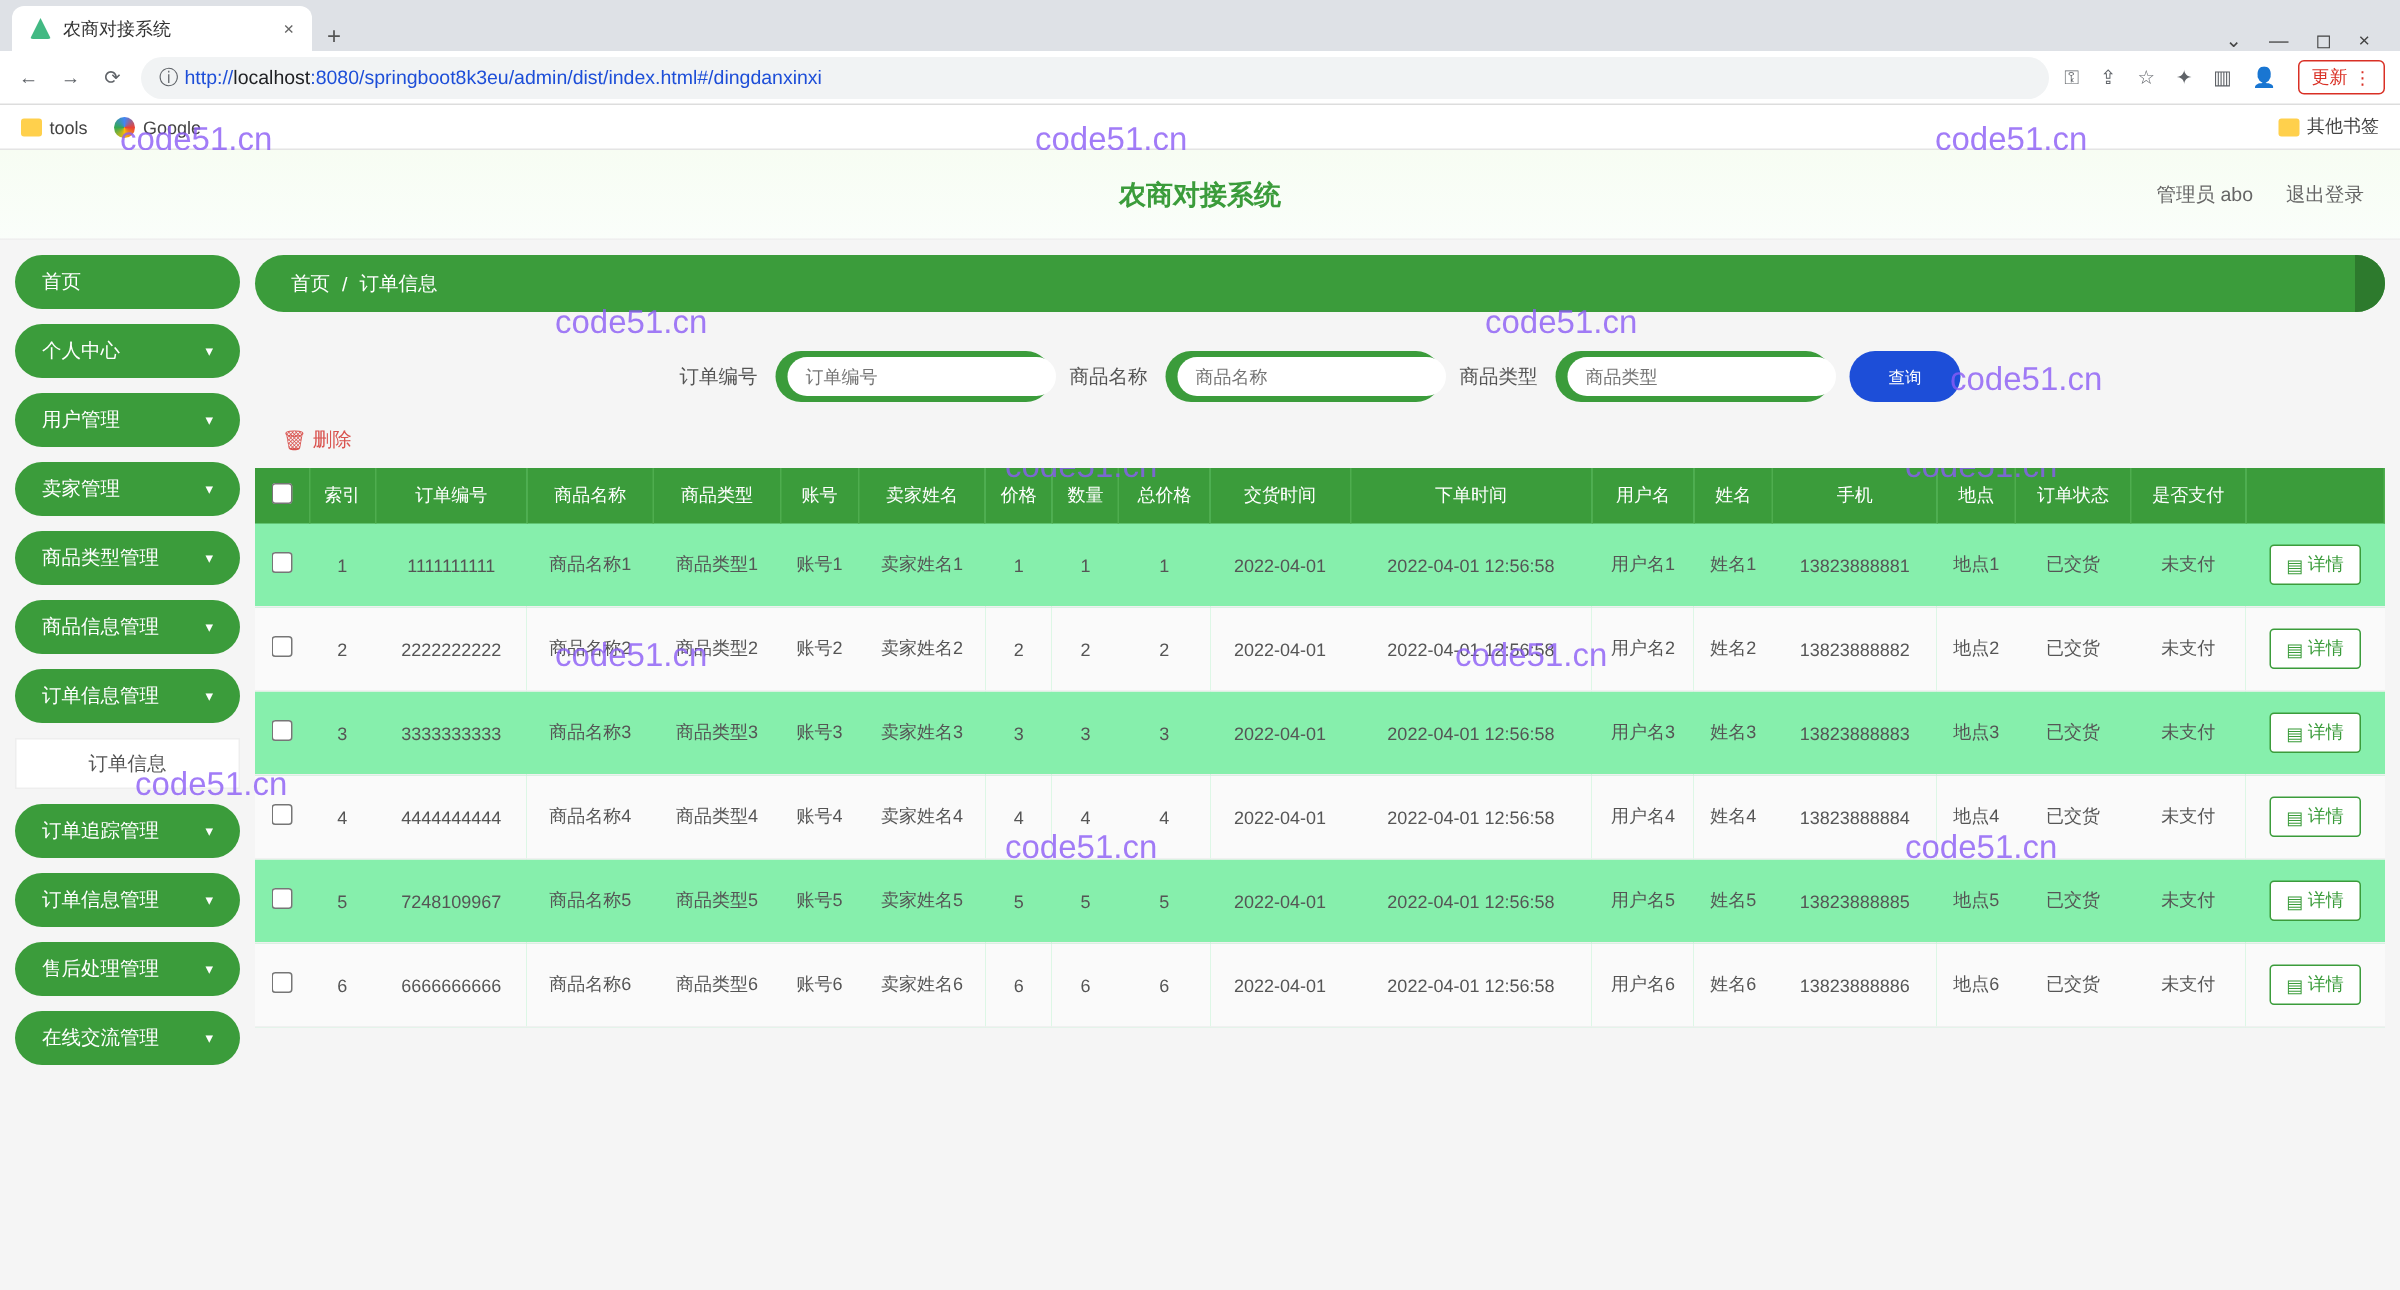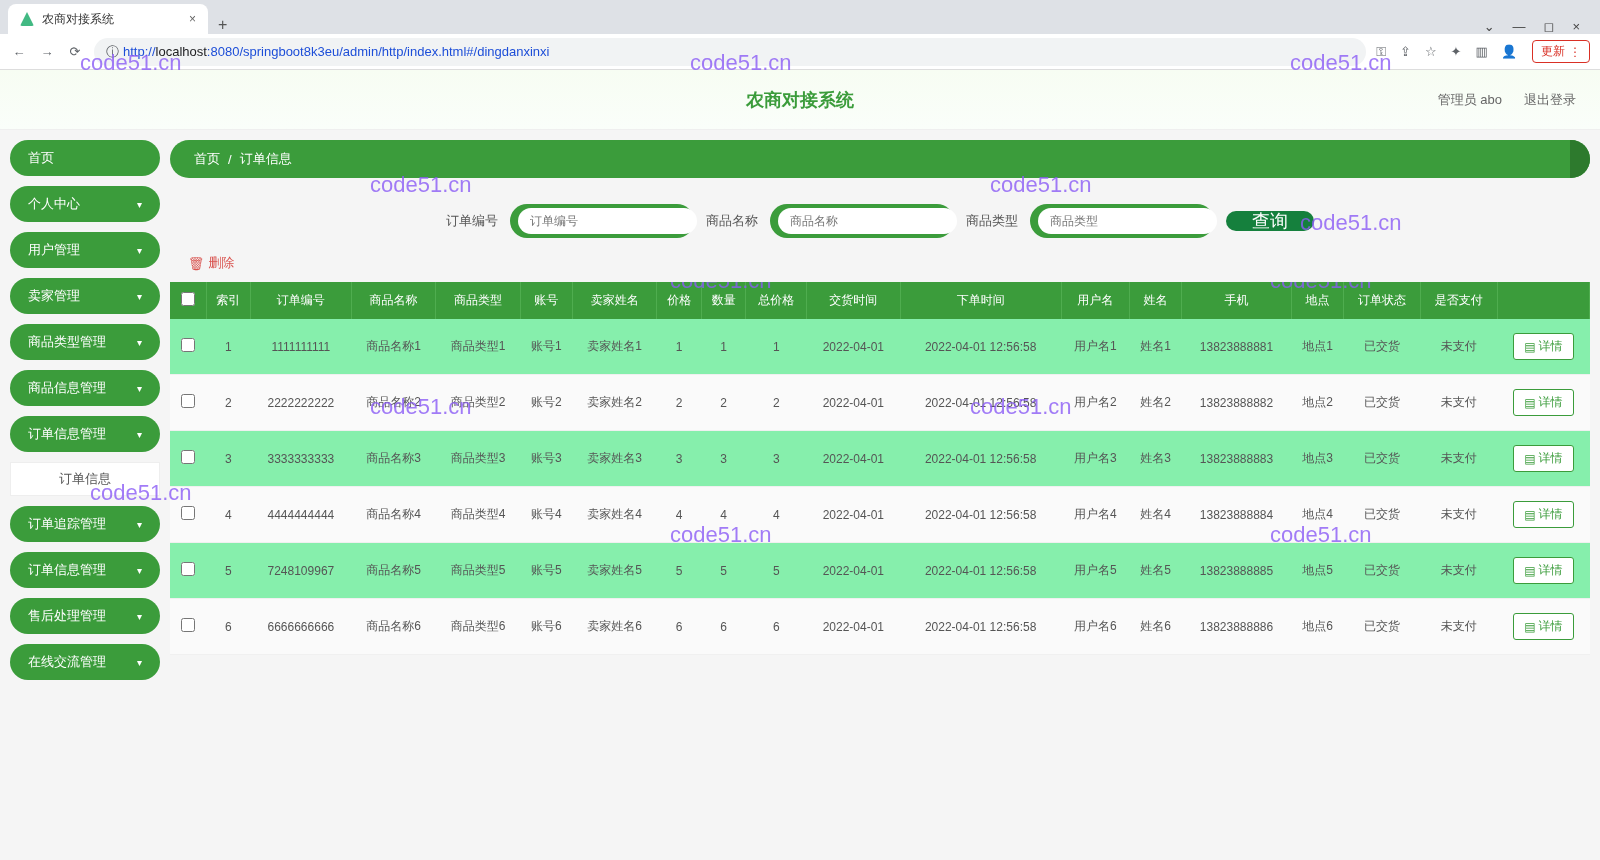--- a/index.html
+++ b/index.html
@@ -79,7 +79,7 @@
       <span class="url-gray">http://</span>
         <span>localhost</span>
         <span class="url-gray">:8080</span>
-        <span class="url-gray">/springboot8k3eu/admin/http/index.html#/dingdanxinxi</span>
+        <span class="url-gray">/springboot8k3eu/admin/dist/index.html#/dingdanxinxi</span>
     </div>
     <div class="addr-icons">
       <span>⚿</span>

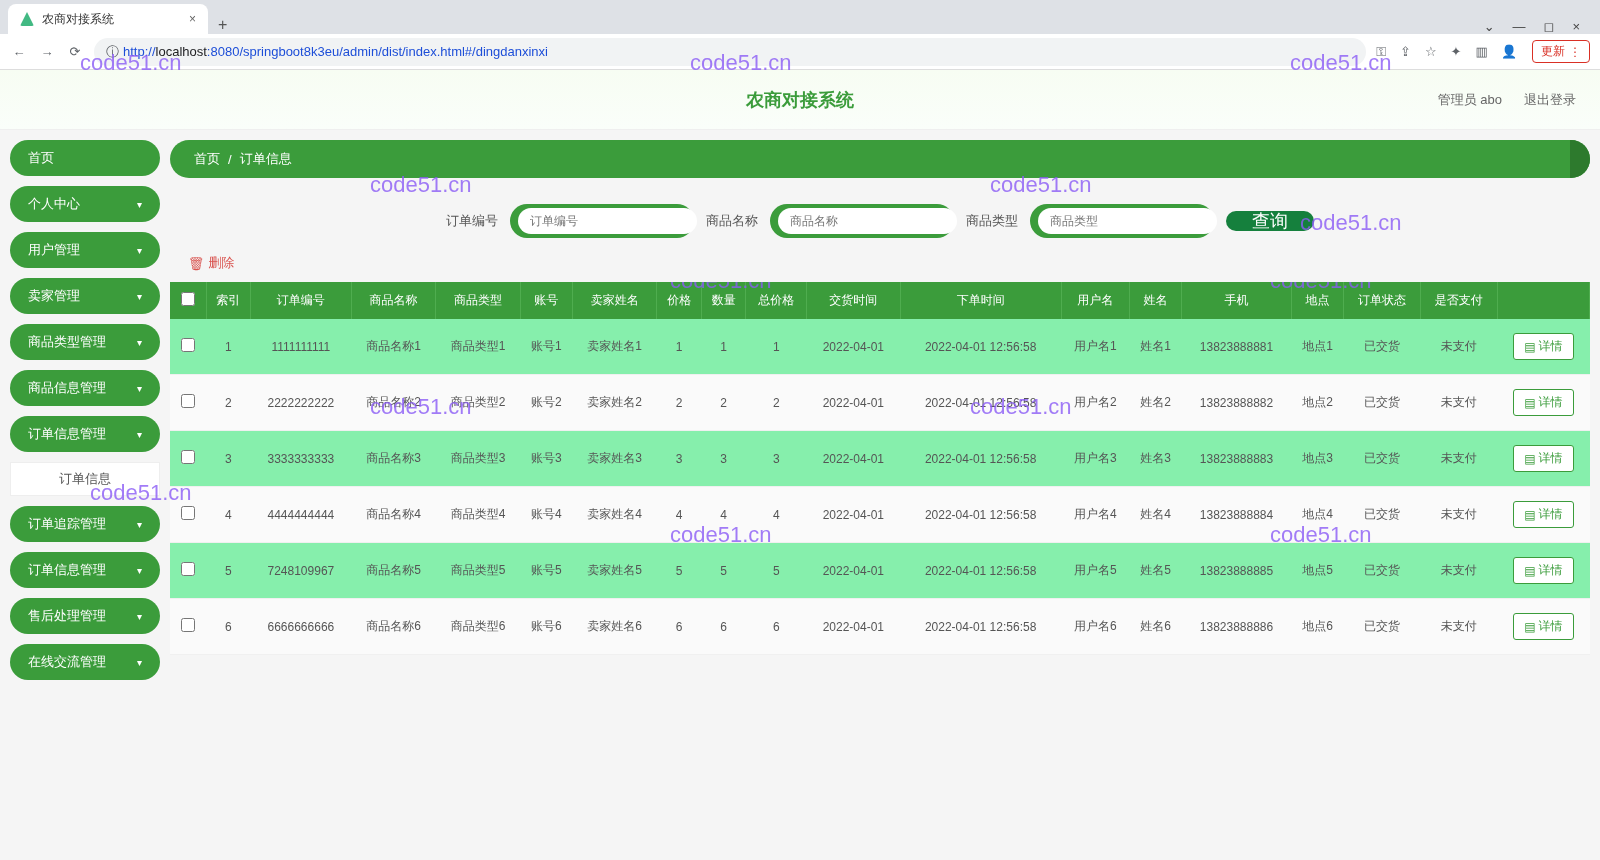--- a/index.html
+++ b/index.html
@@ -94,6 +94,20 @@
         </span>
     </div>
   </div>
+  <div class="bookmarks">
+    <div class="bm-item">
+        <span class="folder-ic"></span>
+        <span>tools</span>
+      </div>
+    <div class="bm-item">
+        <span class="g-ic"></span>
+        <span>Google</span>
+      </div>
+    <div class="bm-right bm-item">
+        <span class="folder-ic"></span>
+        <span>其他书签</span>
+      </div>
+  </div>
 </div>
 
 <div style="position:relative">

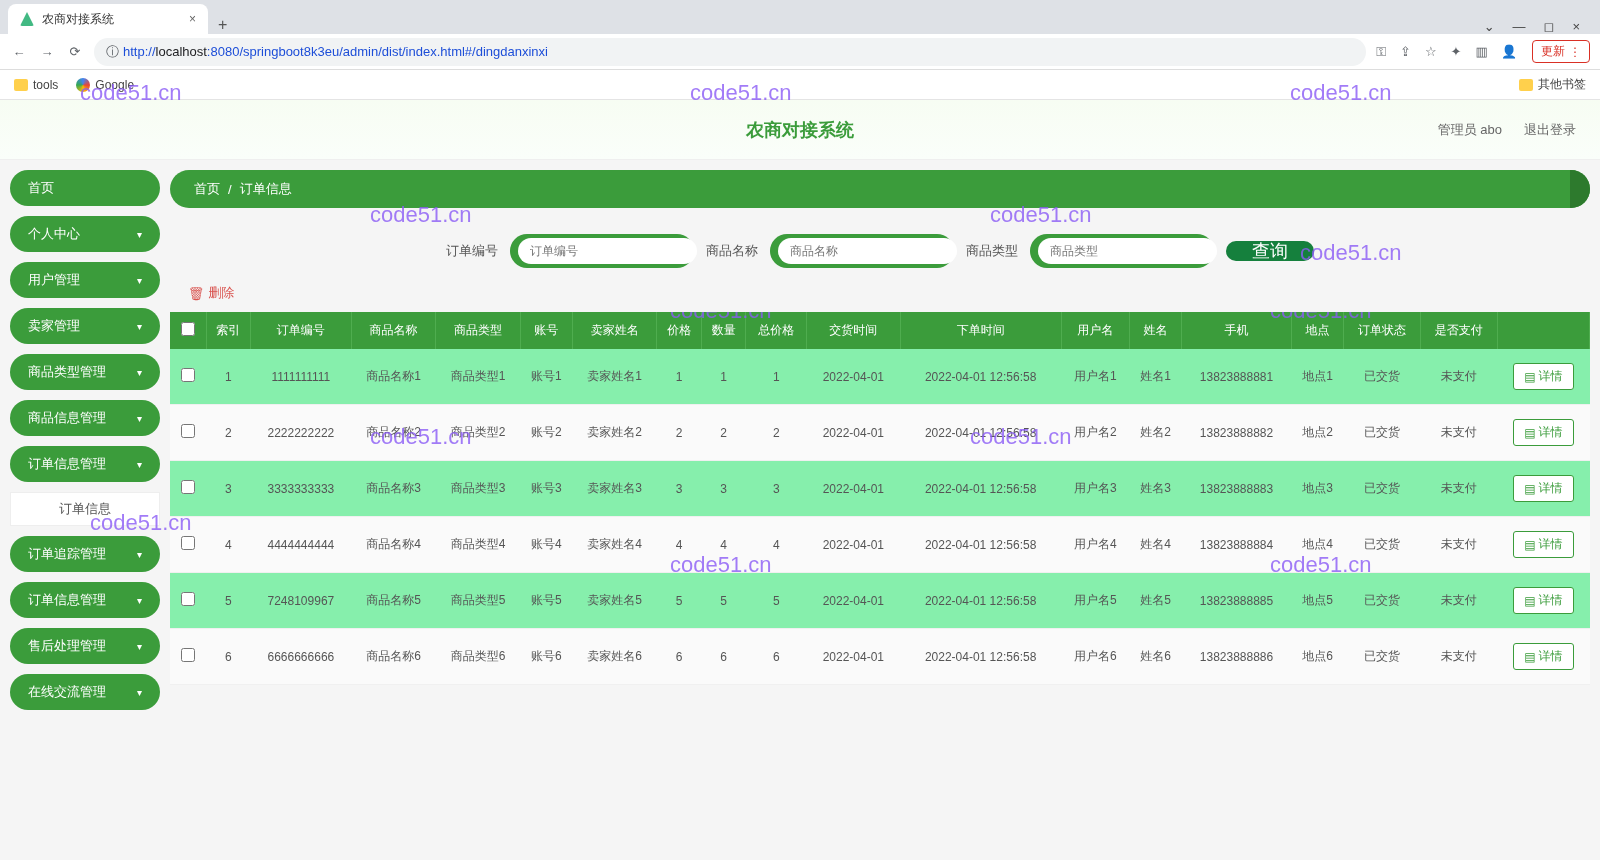--- a/index.html
+++ b/index.html
@@ -40,7 +40,7 @@
 .pill-input{background:#3b9c3b;border-radius:22px;height:34px;display:flex;align-items:center;padding:0 4px 0 4px;width:184px}
 .pill-input input{flex:1;border:none;background:#fff;border-radius:18px;height:26px;margin:0 4px;padding:0 12px;font-size:12px;outline:none}
 .pill-input .srch{color:#fff;padding:0 8px;font-size:13px}
-.pill-btn{background:#15803d;color:#fff;border-radius:22px;height:20px;padding:0 26px;display:flex;align-items:center;cursor:pointer;font-size:18px}
+.pill-btn{background:#1d4ed8;color:#fff;border-radius:22px;height:34px;padding:0 26px;display:flex;align-items:center;cursor:pointer;font-size:11px}
 .del-link{color:#d9534f;display:flex;align-items:center;gap:4px;margin:6px 0 10px 18px;font-size:13px;cursor:pointer}
 .table{width:100%;border-collapse:collapse;background:#86efac}
 .table th{background:#3b9c3b;color:#fff;font-weight:normal;font-size:12px;padding:10px 4px;border-right:1px solid #4fad4f;text-align:center}

